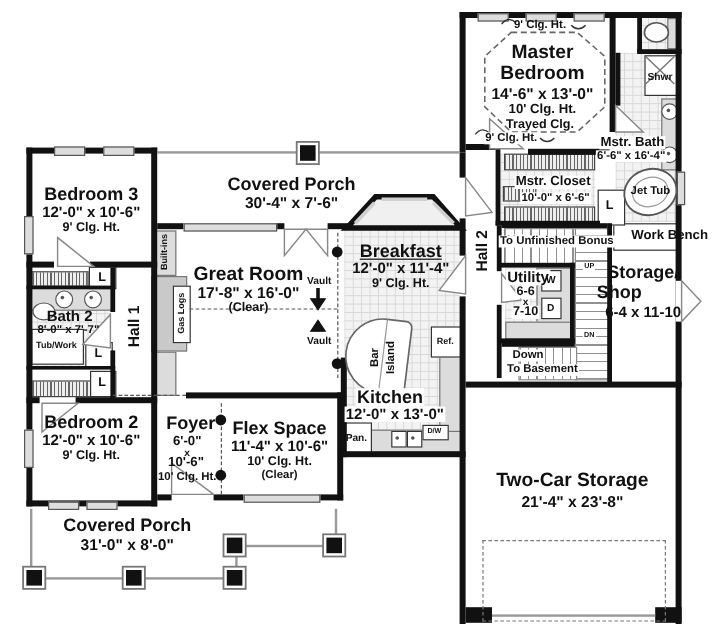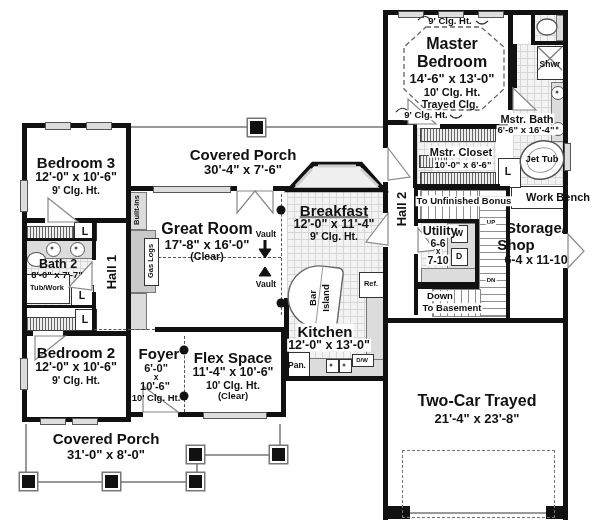--- a/index.html
+++ b/index.html
@@ -338,7 +338,7 @@
   <div class="lbl f15" style="left:516px;top:244px;">Shop</div>
   <div class="lbl f12" style="left:536px;top:260px;">6-4 x 11-10</div>
 
-  <div class="lbl f16" style="left:477px;top:401px;">Two-Car Trayed</div>
+  <div class="lbl f16" style="left:477px;top:401px;">Two-Car Storage</div>
   <div class="lbl f13" style="left:477px;top:418px;">21'-4" x 23'-8"</div>
 
 </div>

